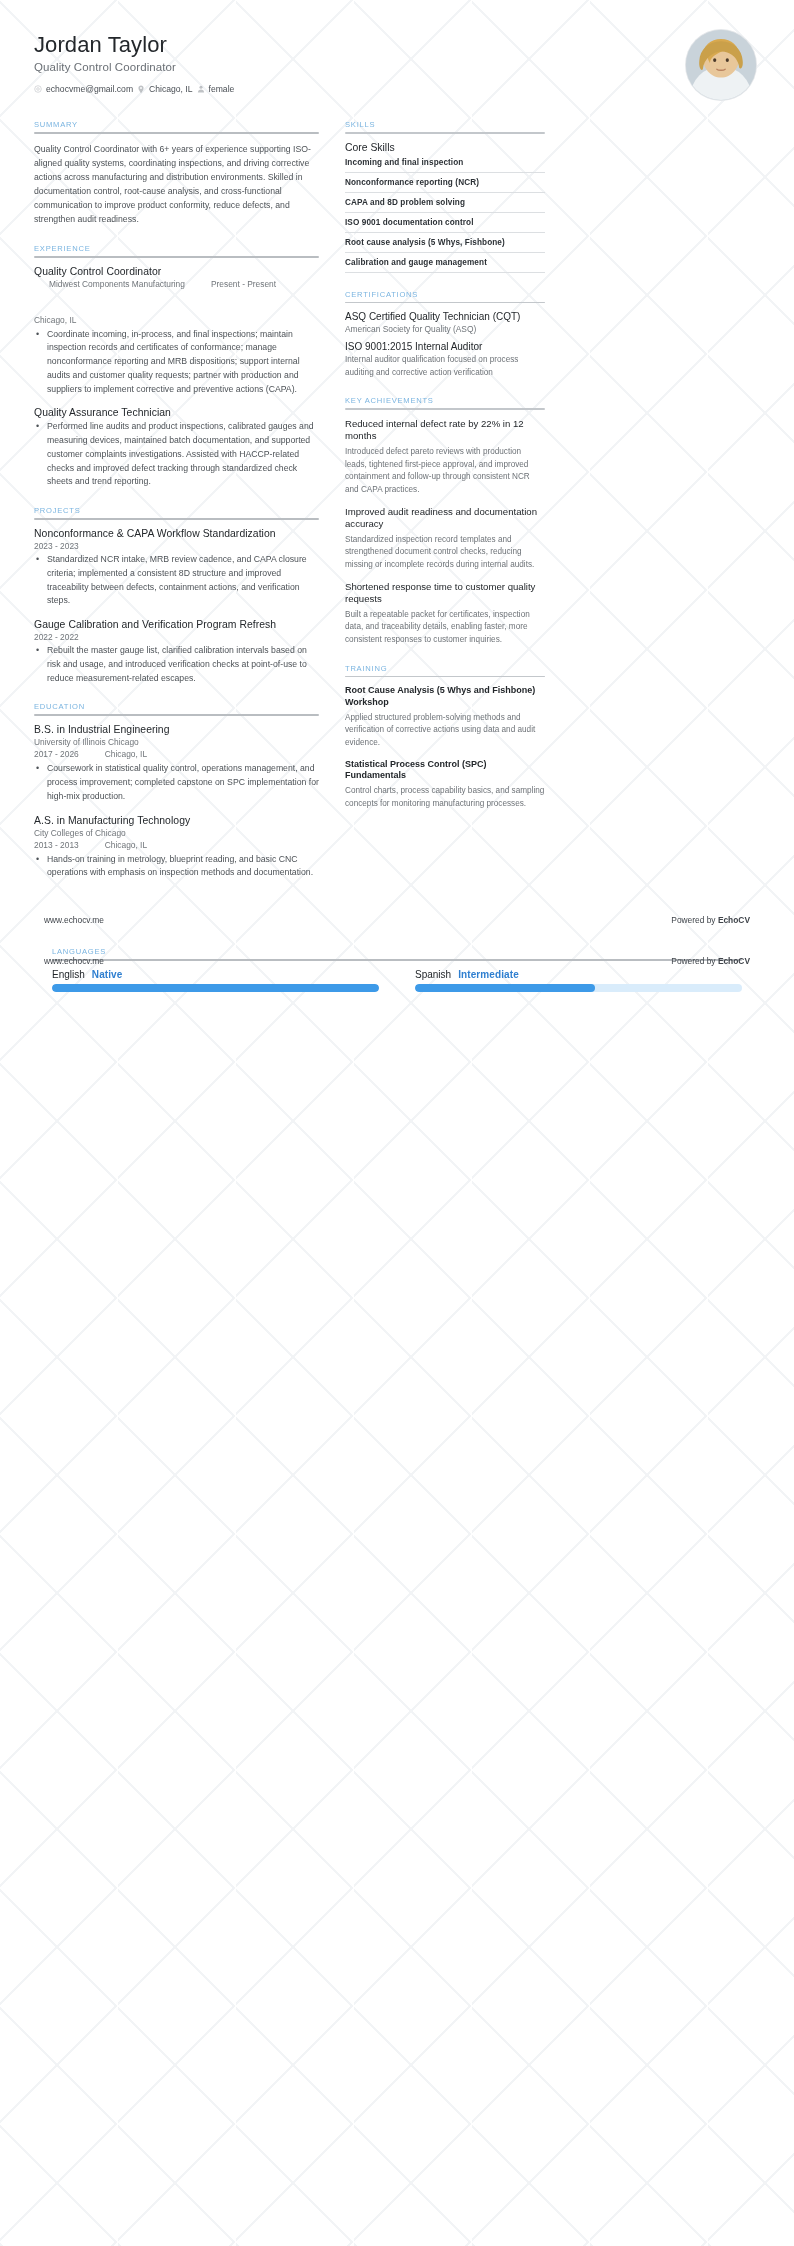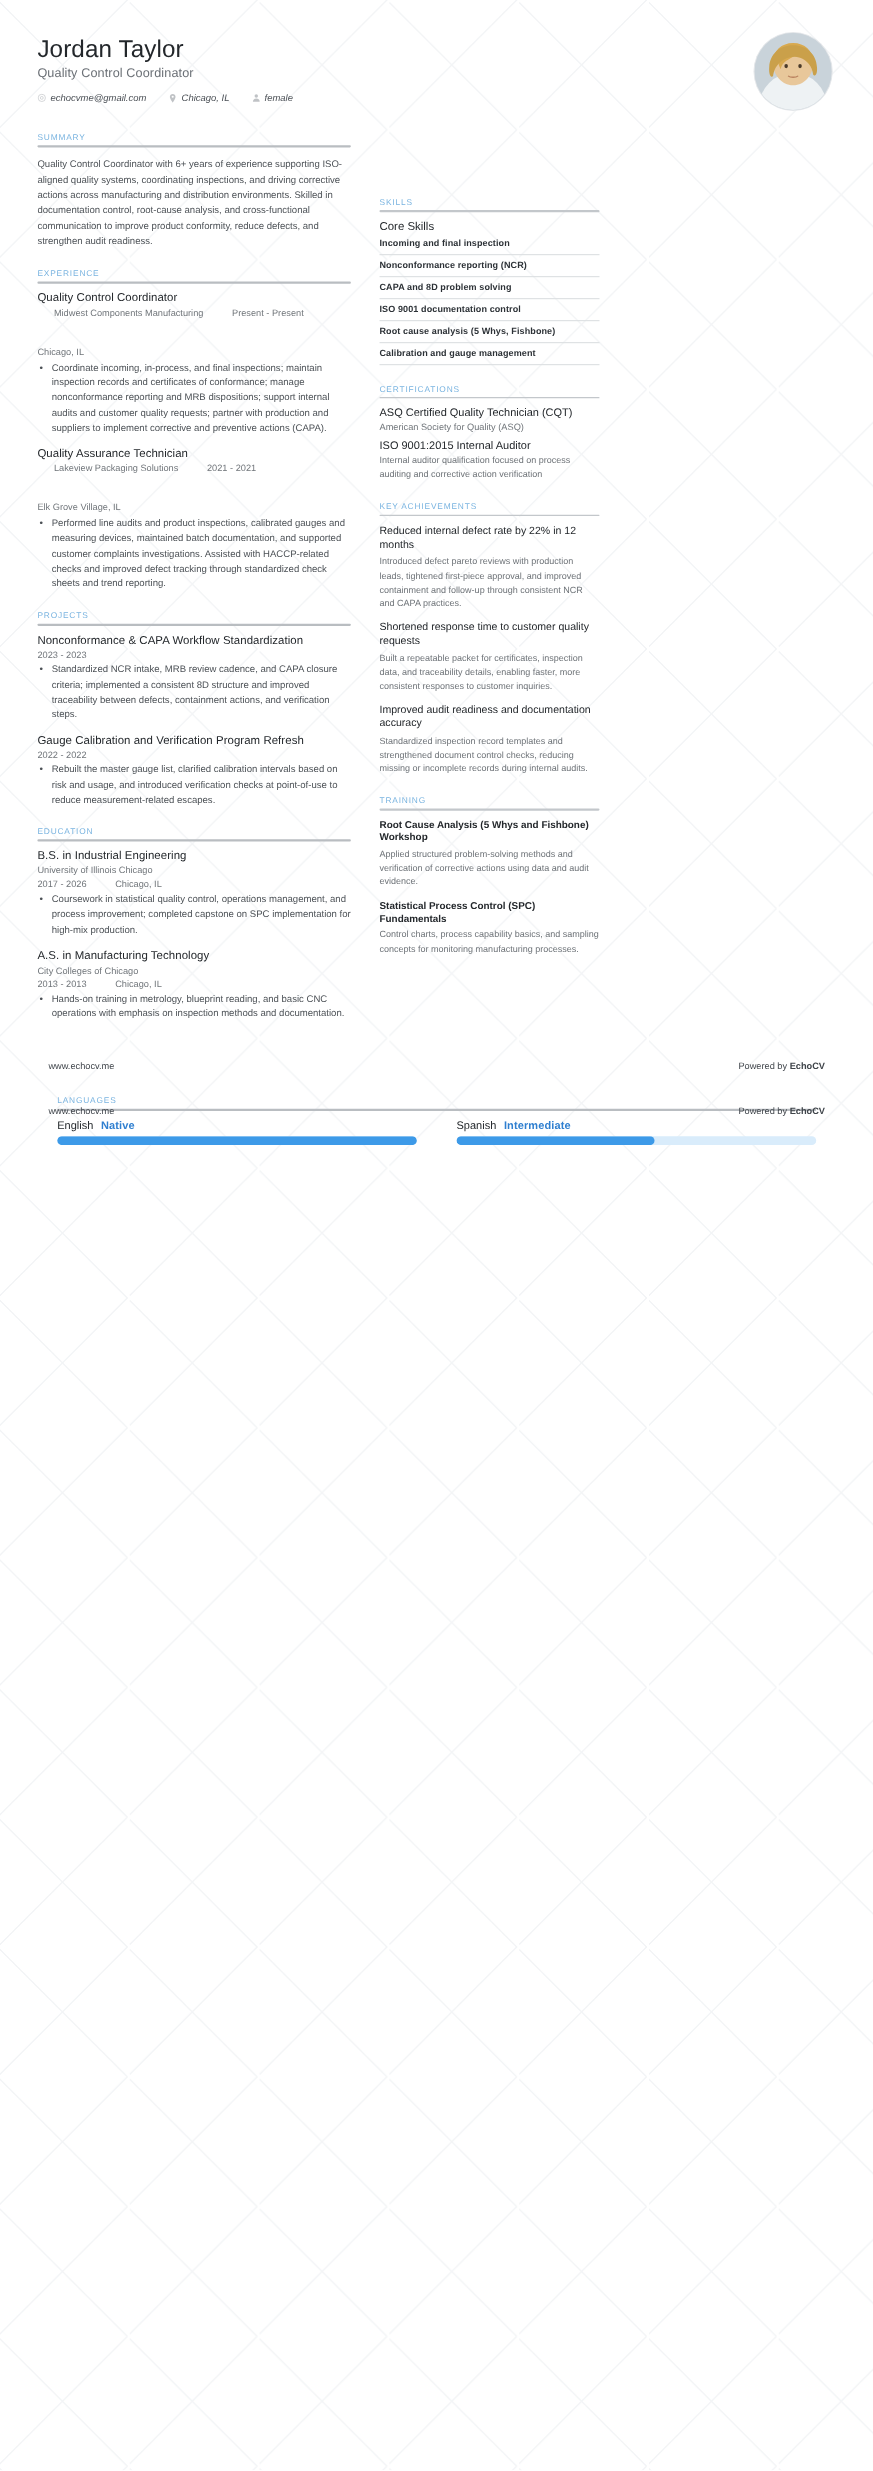--- a/index.html
+++ b/index.html
@@ -56,10 +56,9 @@
   .contacts{
     display:flex;
     align-items:center;
-    gap:20px;
+    gap:4px;
     font-size:8.6px;
     color:#4a4f55;
-    font-style:italic;
   }
   .contact{display:flex;align-items:center;gap:4px;white-space:nowrap;}
   .contact svg{display:block;opacity:.55;}

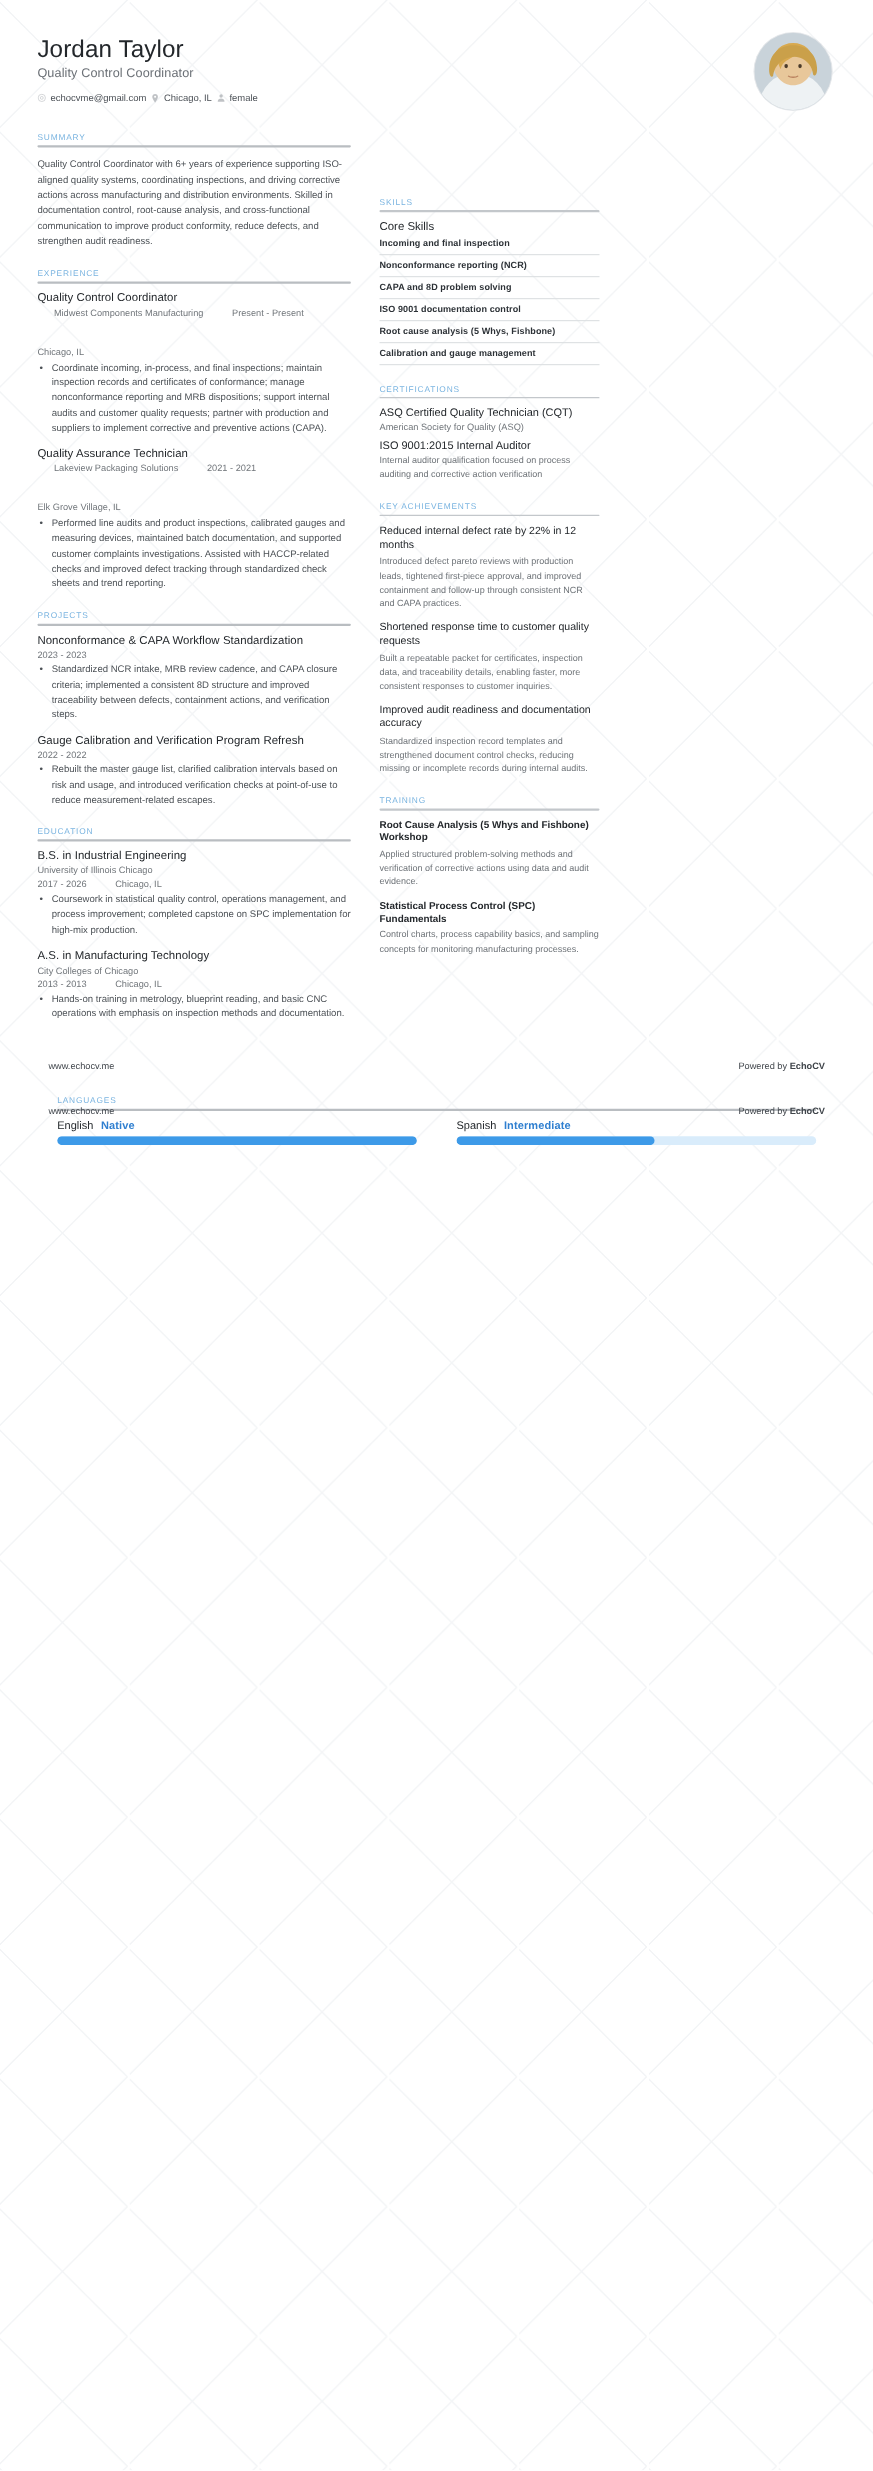--- a/index.html
+++ b/index.html
@@ -76,7 +76,7 @@
     display:flex;
     gap:26px;
     padding:14px 34px 0 34px;
-    align-items:center;
+    align-items:flex-start;
   }
   .col-left{width:285px;flex:0 0 285px;}
   .col-right{width:200px;flex:0 0 200px;}

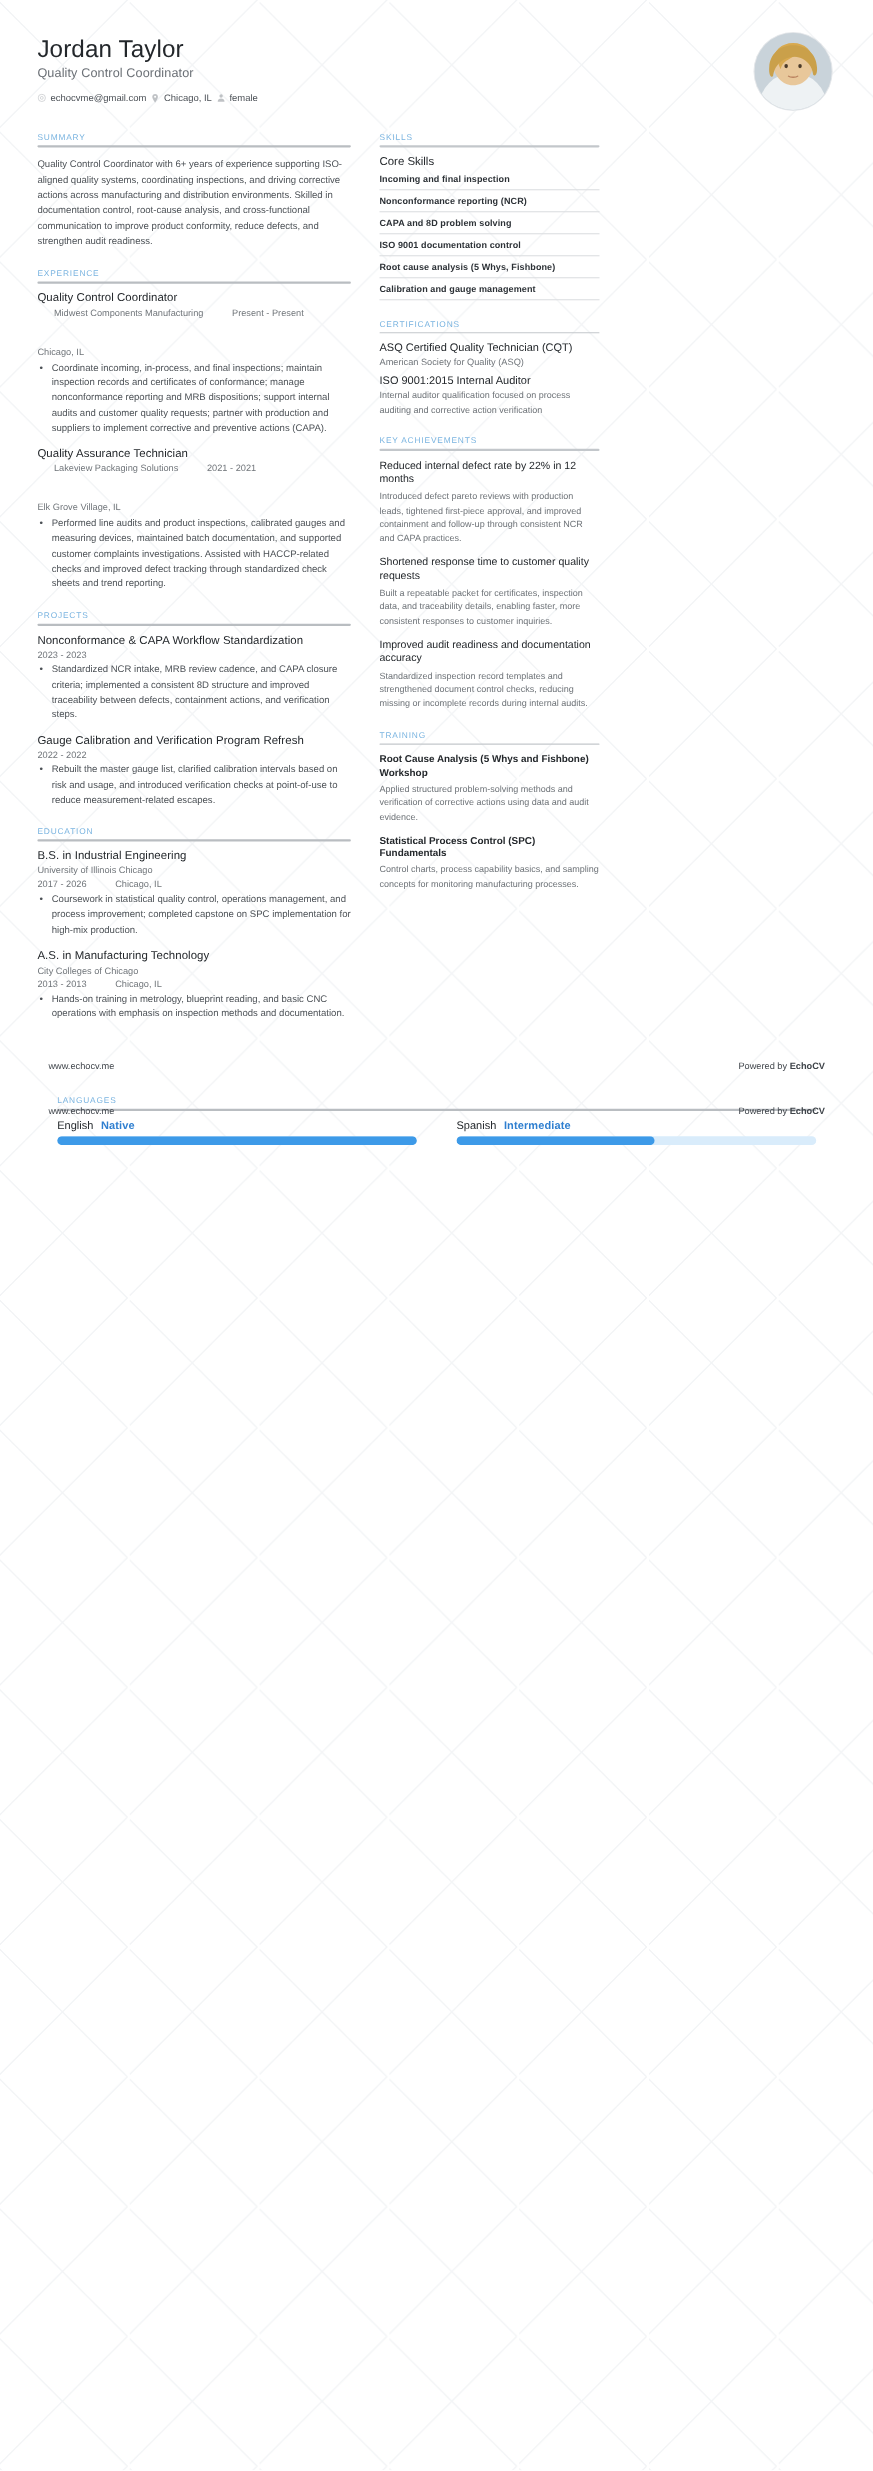--- a/index.html
+++ b/index.html
@@ -316,11 +316,6 @@
 
           <div class="entry">
             <div class="entry-title">Quality Assurance Technician</div>
-            <div class="entry-meta">
-              <span class="entry-org">Lakeview Packaging Solutions</span>
-              <span class="entry-dates">2021 - 2021</span>
-              <span class="entry-loc">Elk Grove Village, IL</span>
-            </div>
             <ul class="bullets">
               <li>Performed line audits and product inspections, calibrated gauges and measuring devices, maintained batch documentation, and supported customer complaints investigations. Assisted with HACCP-related checks and improved defect tracking through standardized check sheets and trend reporting.</li>
             </ul>

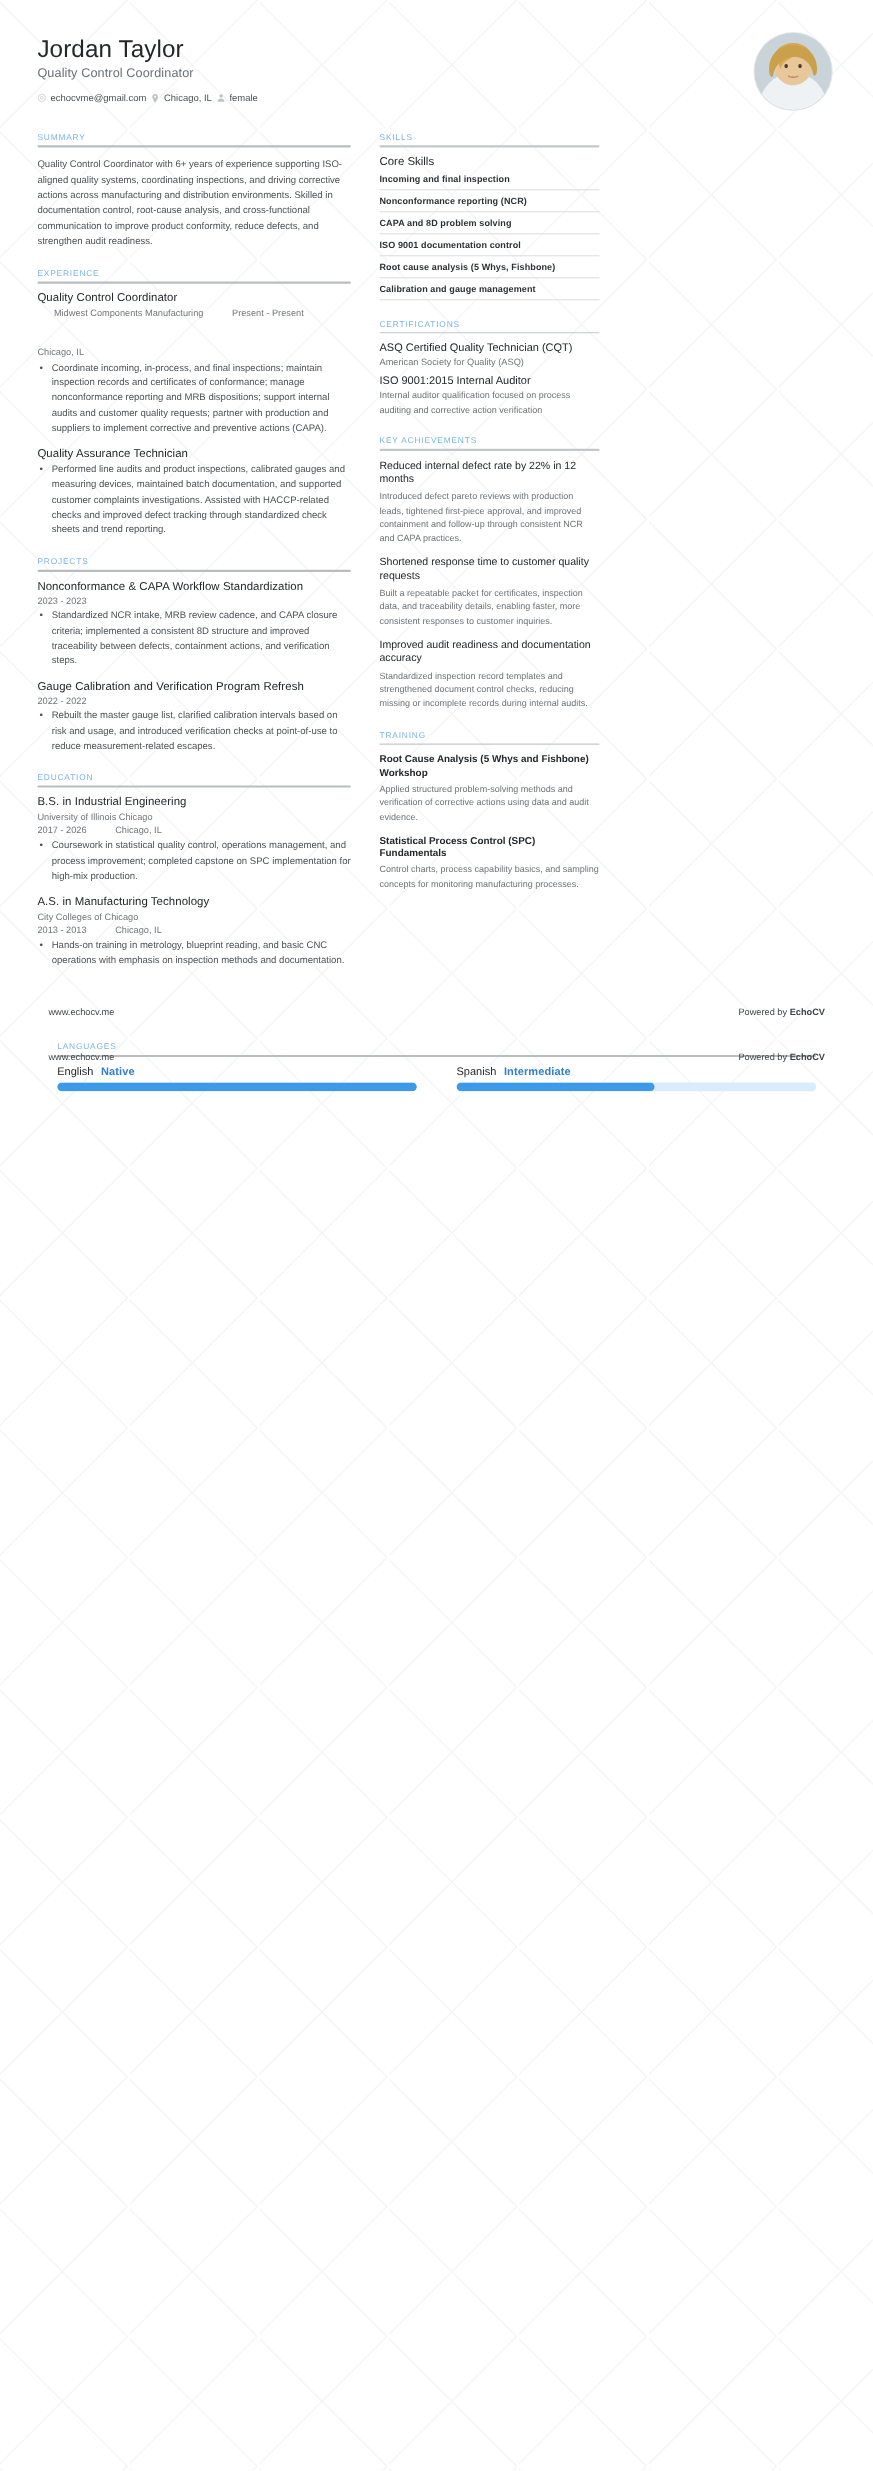--- a/index.html
+++ b/index.html
@@ -409,12 +409,12 @@
             <div class="ach-desc">Introduced defect pareto reviews with production leads, tightened first-piece approval, and improved containment and follow-up through consistent NCR and CAPA practices.</div>
           </div>
           <div class="ach">
+            <div class="ach-title">Improved audit readiness and documentation accuracy</div>
+            <div class="ach-desc">Standardized inspection record templates and strengthened document control checks, reducing missing or incomplete records during internal audits.</div>
+          </div>
+          <div class="ach">
             <div class="ach-title">Shortened response time to customer quality requests</div>
             <div class="ach-desc">Built a repeatable packet for certificates, inspection data, and traceability details, enabling faster, more consistent responses to customer inquiries.</div>
-          </div>
-          <div class="ach">
-            <div class="ach-title">Improved audit readiness and documentation accuracy</div>
-            <div class="ach-desc">Standardized inspection record templates and strengthened document control checks, reducing missing or incomplete records during internal audits.</div>
           </div>
         </div>
 

